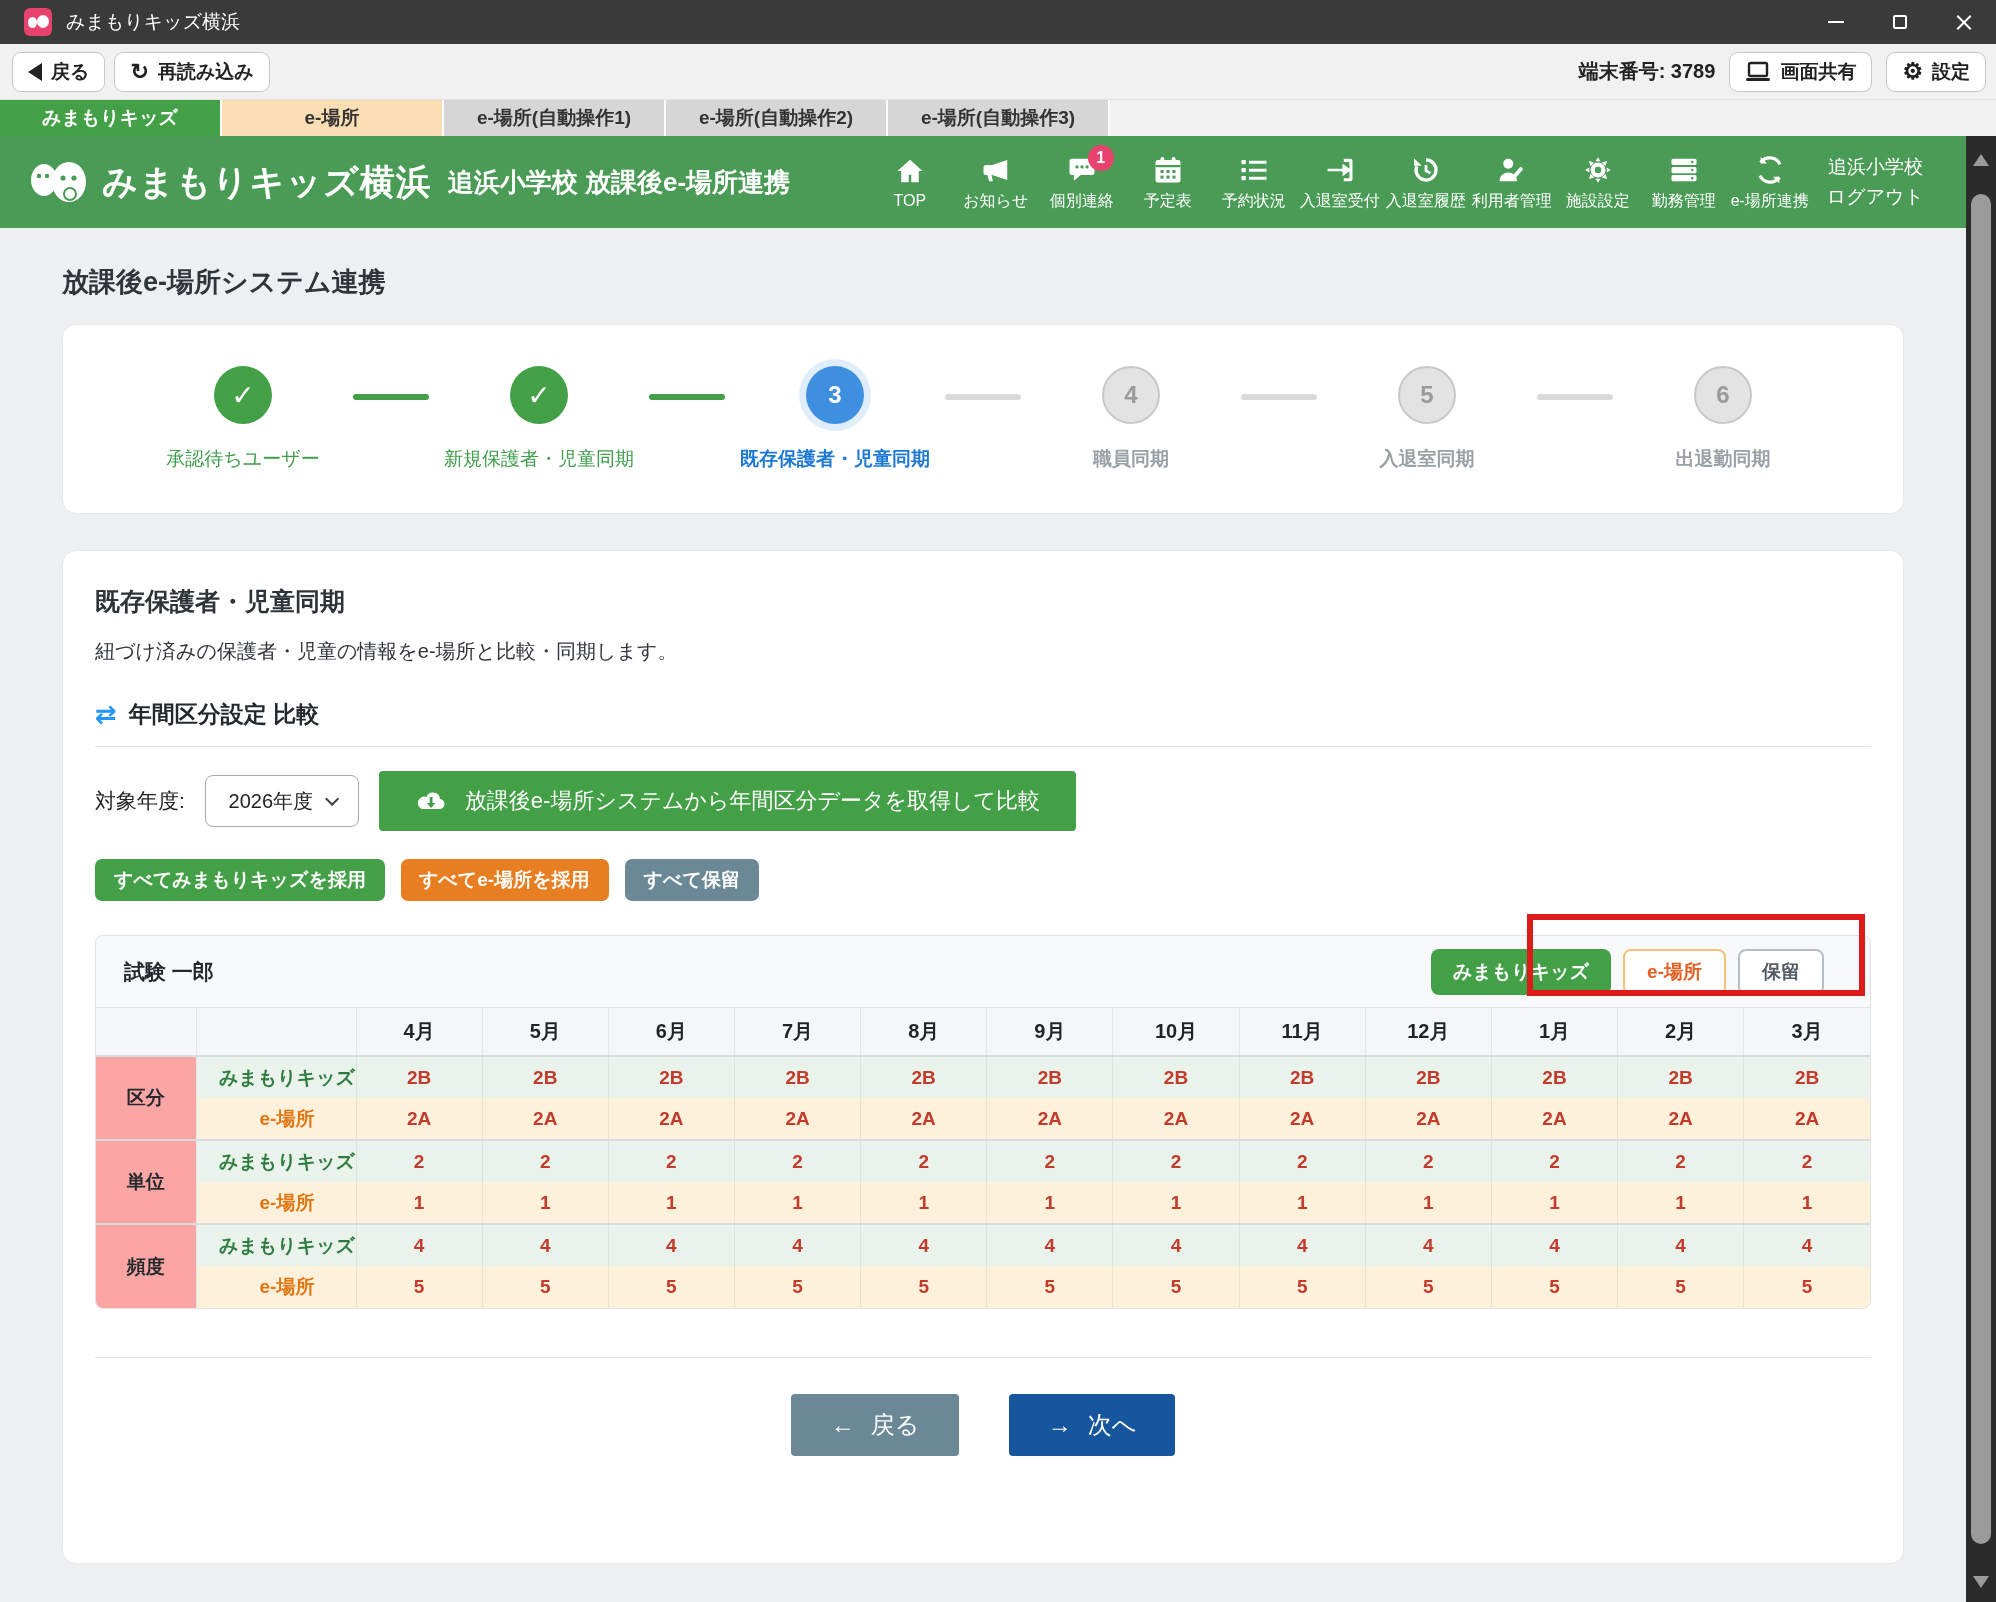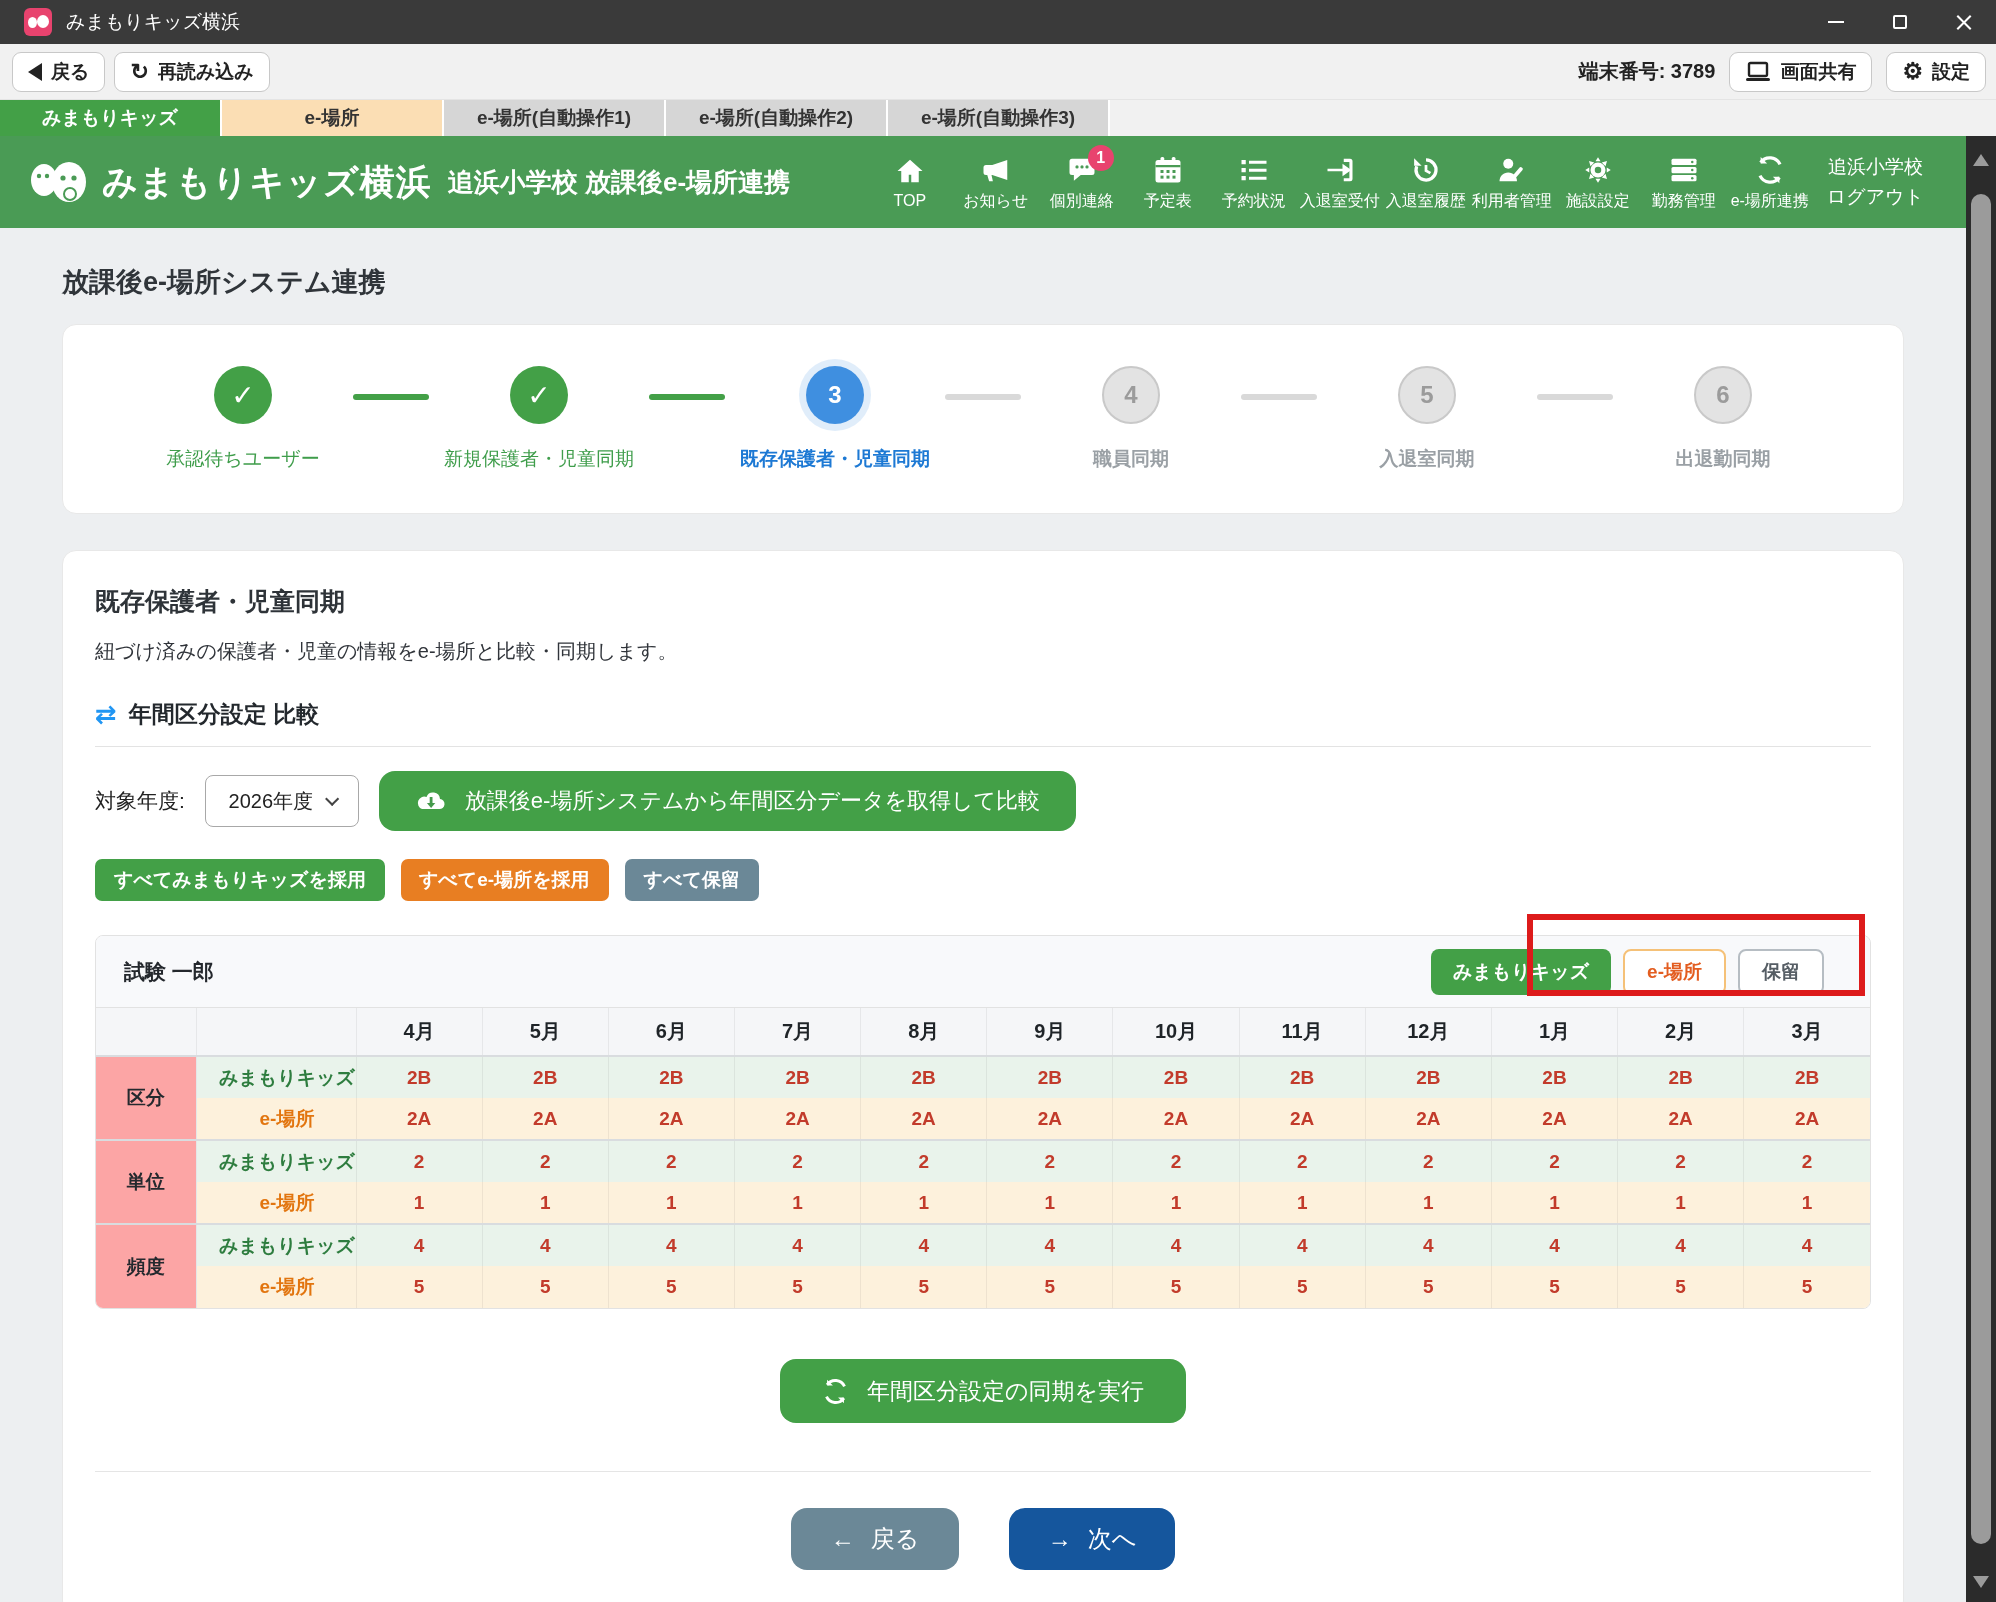--- a/index.html
+++ b/index.html
@@ -82,7 +82,7 @@
   .year-label { font-size:21px; color:#222; }
   .select-box { width:154px; height:52px; border:1px solid #a8a8a8; border-radius:8px; background:#fff; display:flex; align-items:center; justify-content:center; gap:12px; font-size:20px; color:#222; }
   .chev { width:10px; height:10px; border-right:2px solid #444; border-bottom:2px solid #444; transform:rotate(45deg) translateY(-3px); }
-  .btn { border:none; border-radius:16px; color:#fff; display:inline-flex; align-items:center; justify-content:center; cursor:pointer; font-family:inherit; }
+  .btn { border:none; border-radius:4px; color:#fff; display:inline-flex; align-items:center; justify-content:center; cursor:pointer; font-family:inherit; }
   .fetch-btn { height:60px; padding:0 36px; background:var(--brand_green,#459a4c); font-size:22px; gap:18px; }
   .bulk-row { margin-top:28px; display:flex; gap:16px; }
   .bulk-btn { height:42px; padding:0 19px; font-size:19px; font-weight:600; border-radius:7px; }

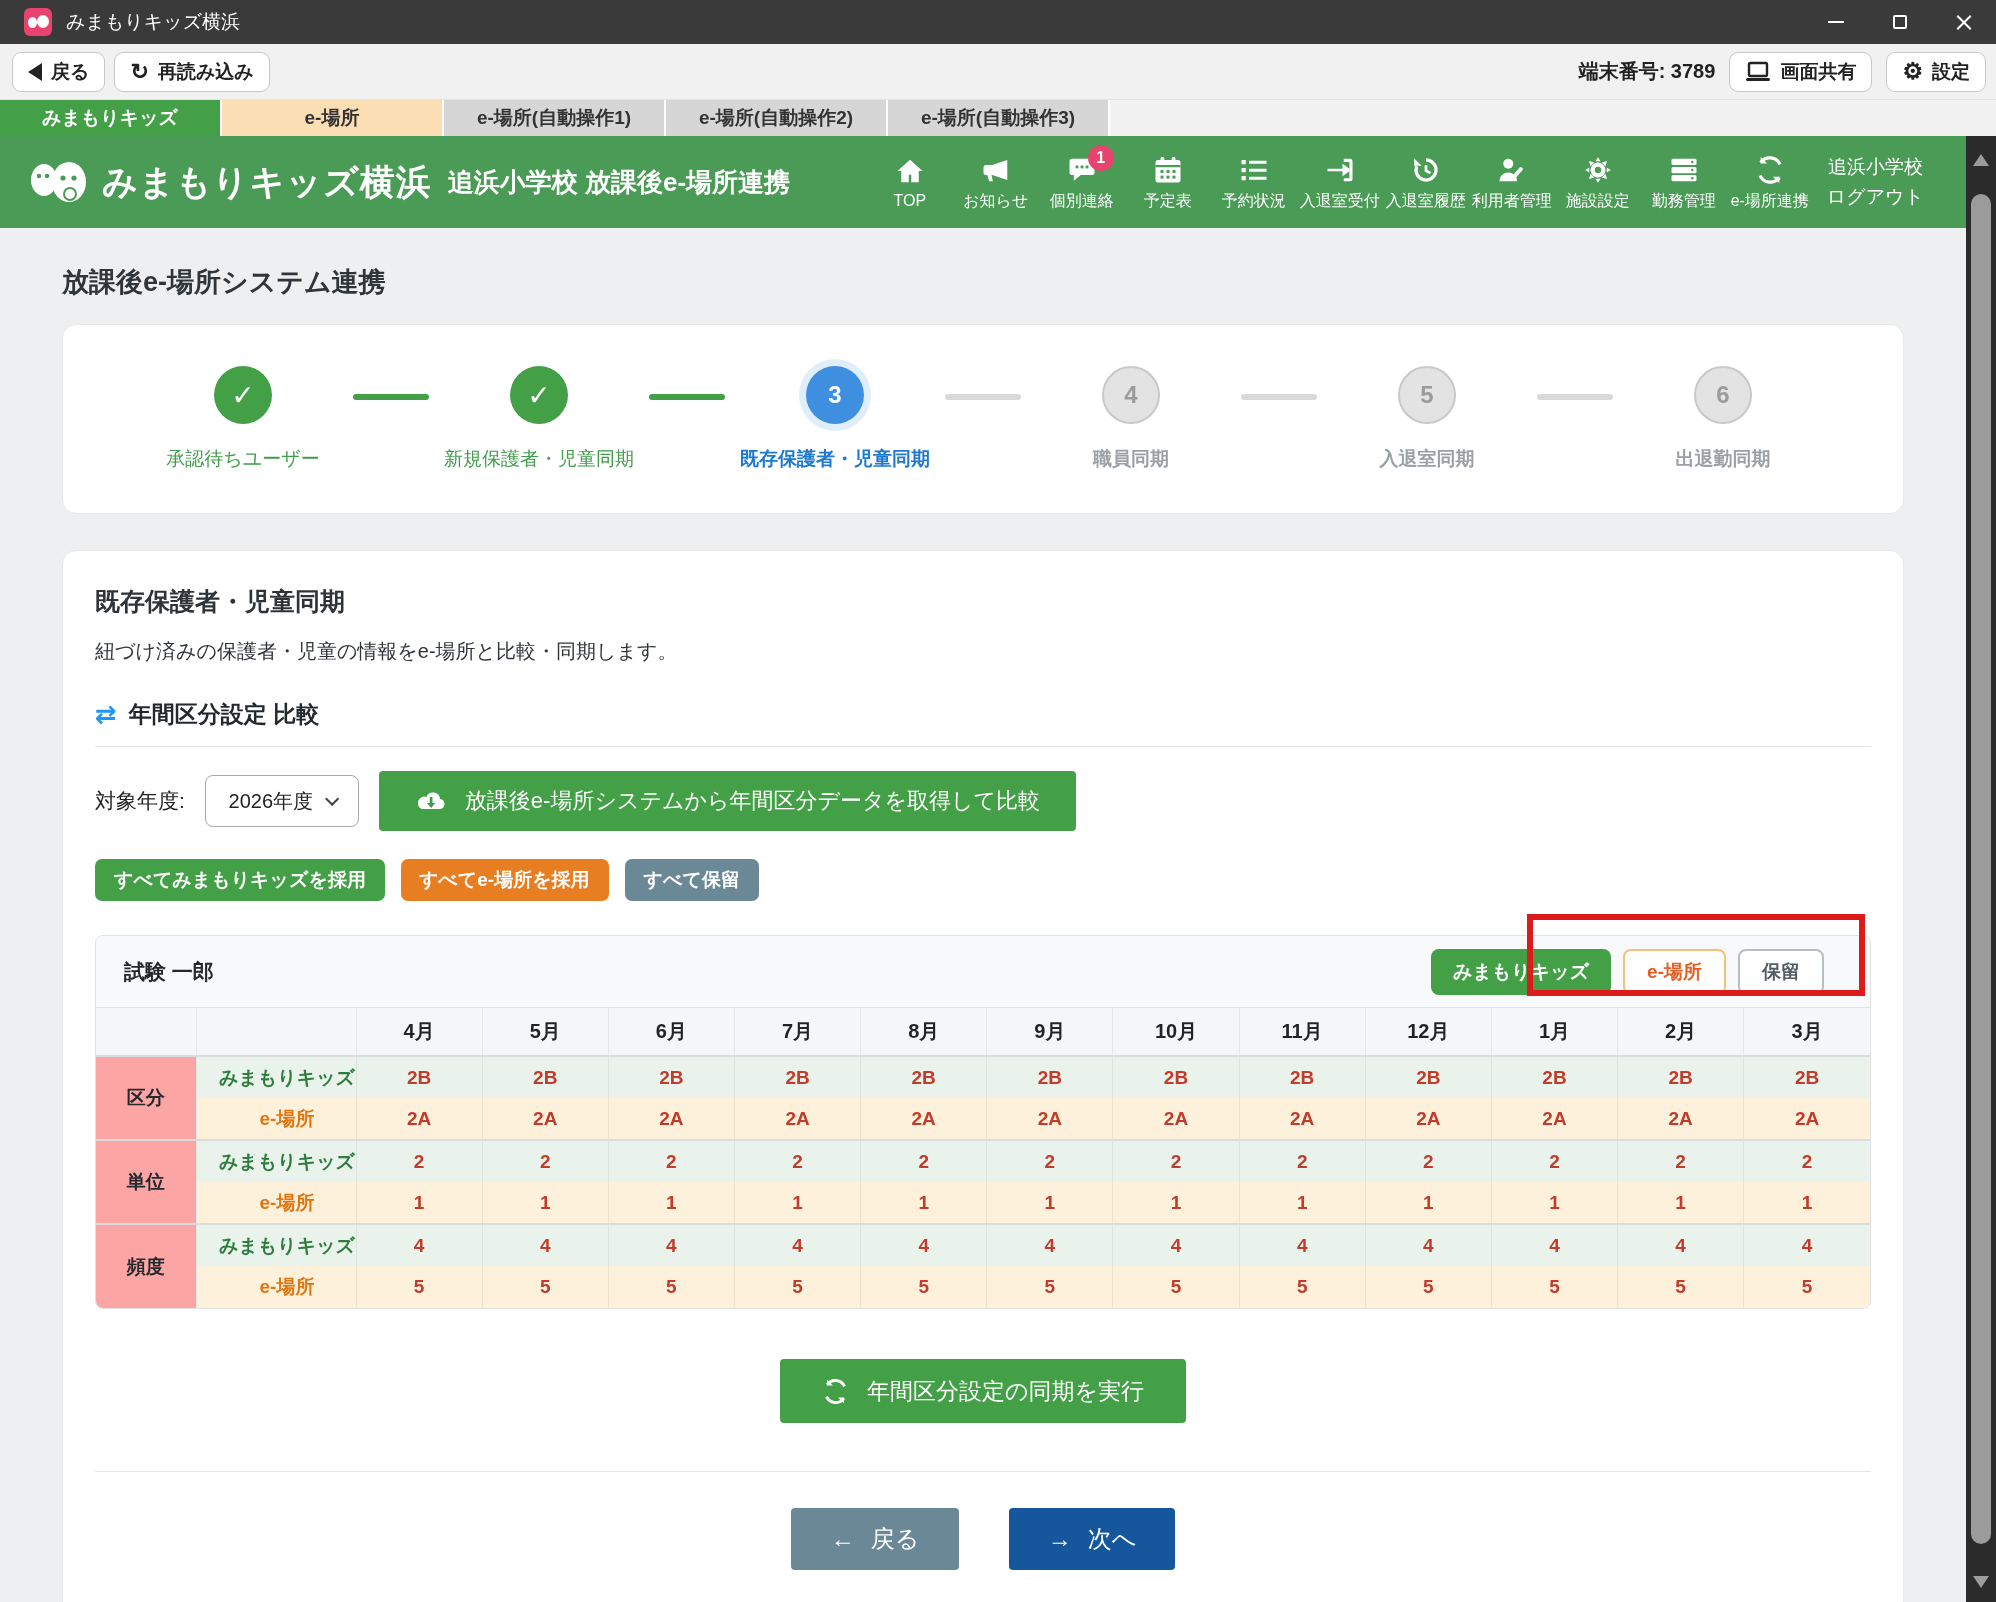--- a/index.html
+++ b/index.html
@@ -555,17 +555,6 @@
         </table>
     </div>
 
-    <div class="sync-row">
-      <button class="btn sync-btn">
-        <svg width="27" height="27" viewBox="0 0 24 24">
-          <path d="M20 7.5A9 9 0 0 0 4.5 6" stroke="#fff" stroke-width="2.6" fill="none"></path>
-          <path d="M4 16.5A9 9 0 0 0 19.5 18" stroke="#fff" stroke-width="2.6" fill="none"></path>
-          <path d="M4.5 1.5v5.2h5.2z" fill="#fff"></path>
-            <path d="M19.5 22.5v-5.2h-5.2z" fill="#fff"></path>
-        </svg>
-        <span>年間区分設定の同期を実行</span>
-      </button>
-    </div>
 
     <div class="divider2"></div>
 

